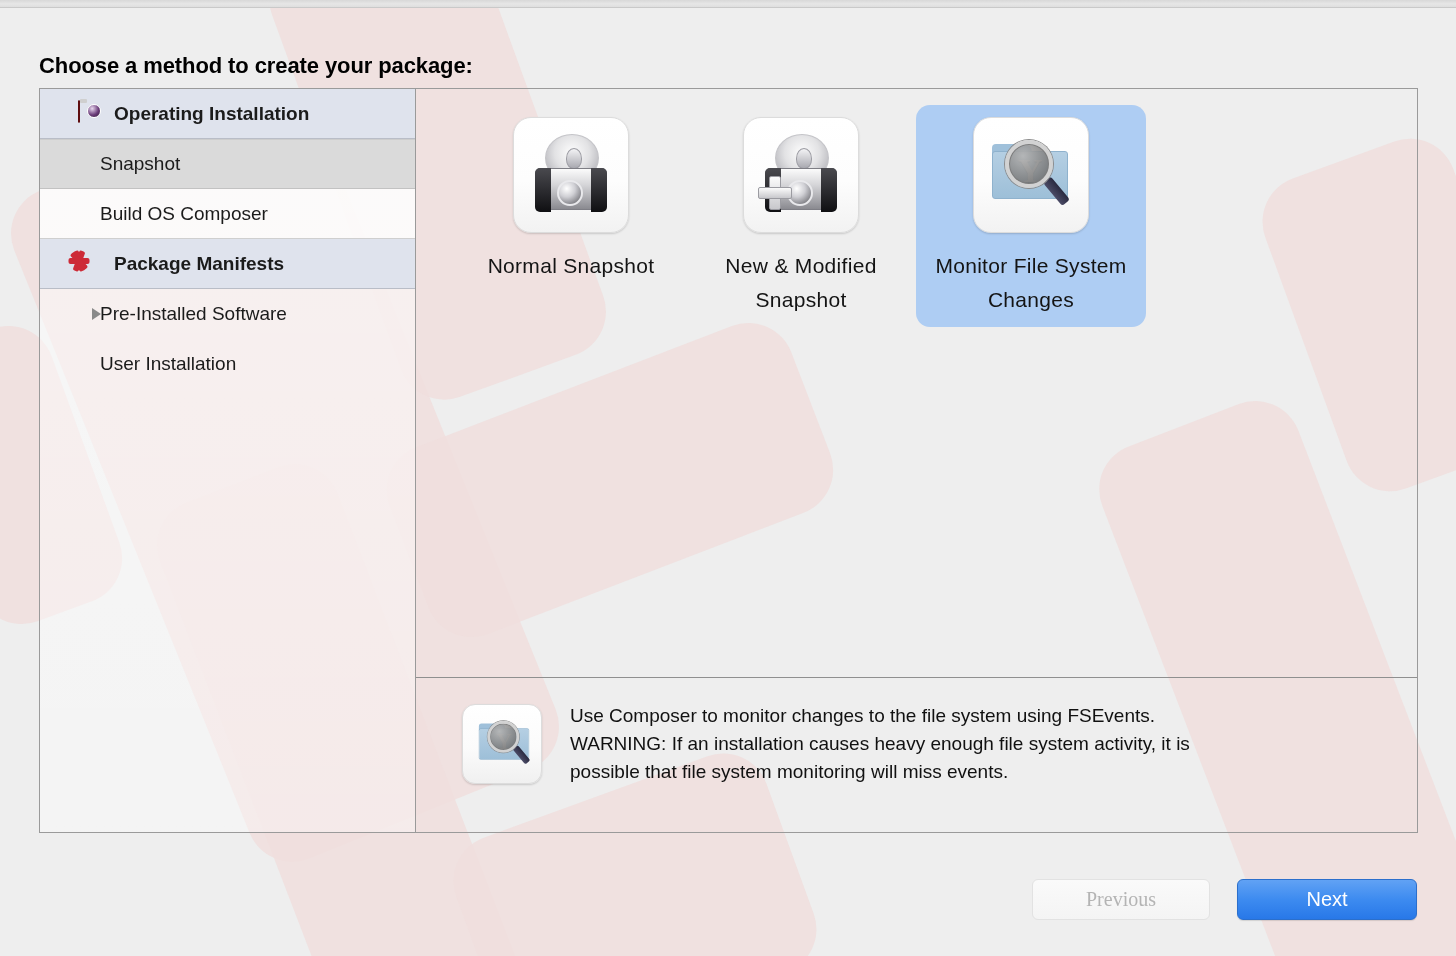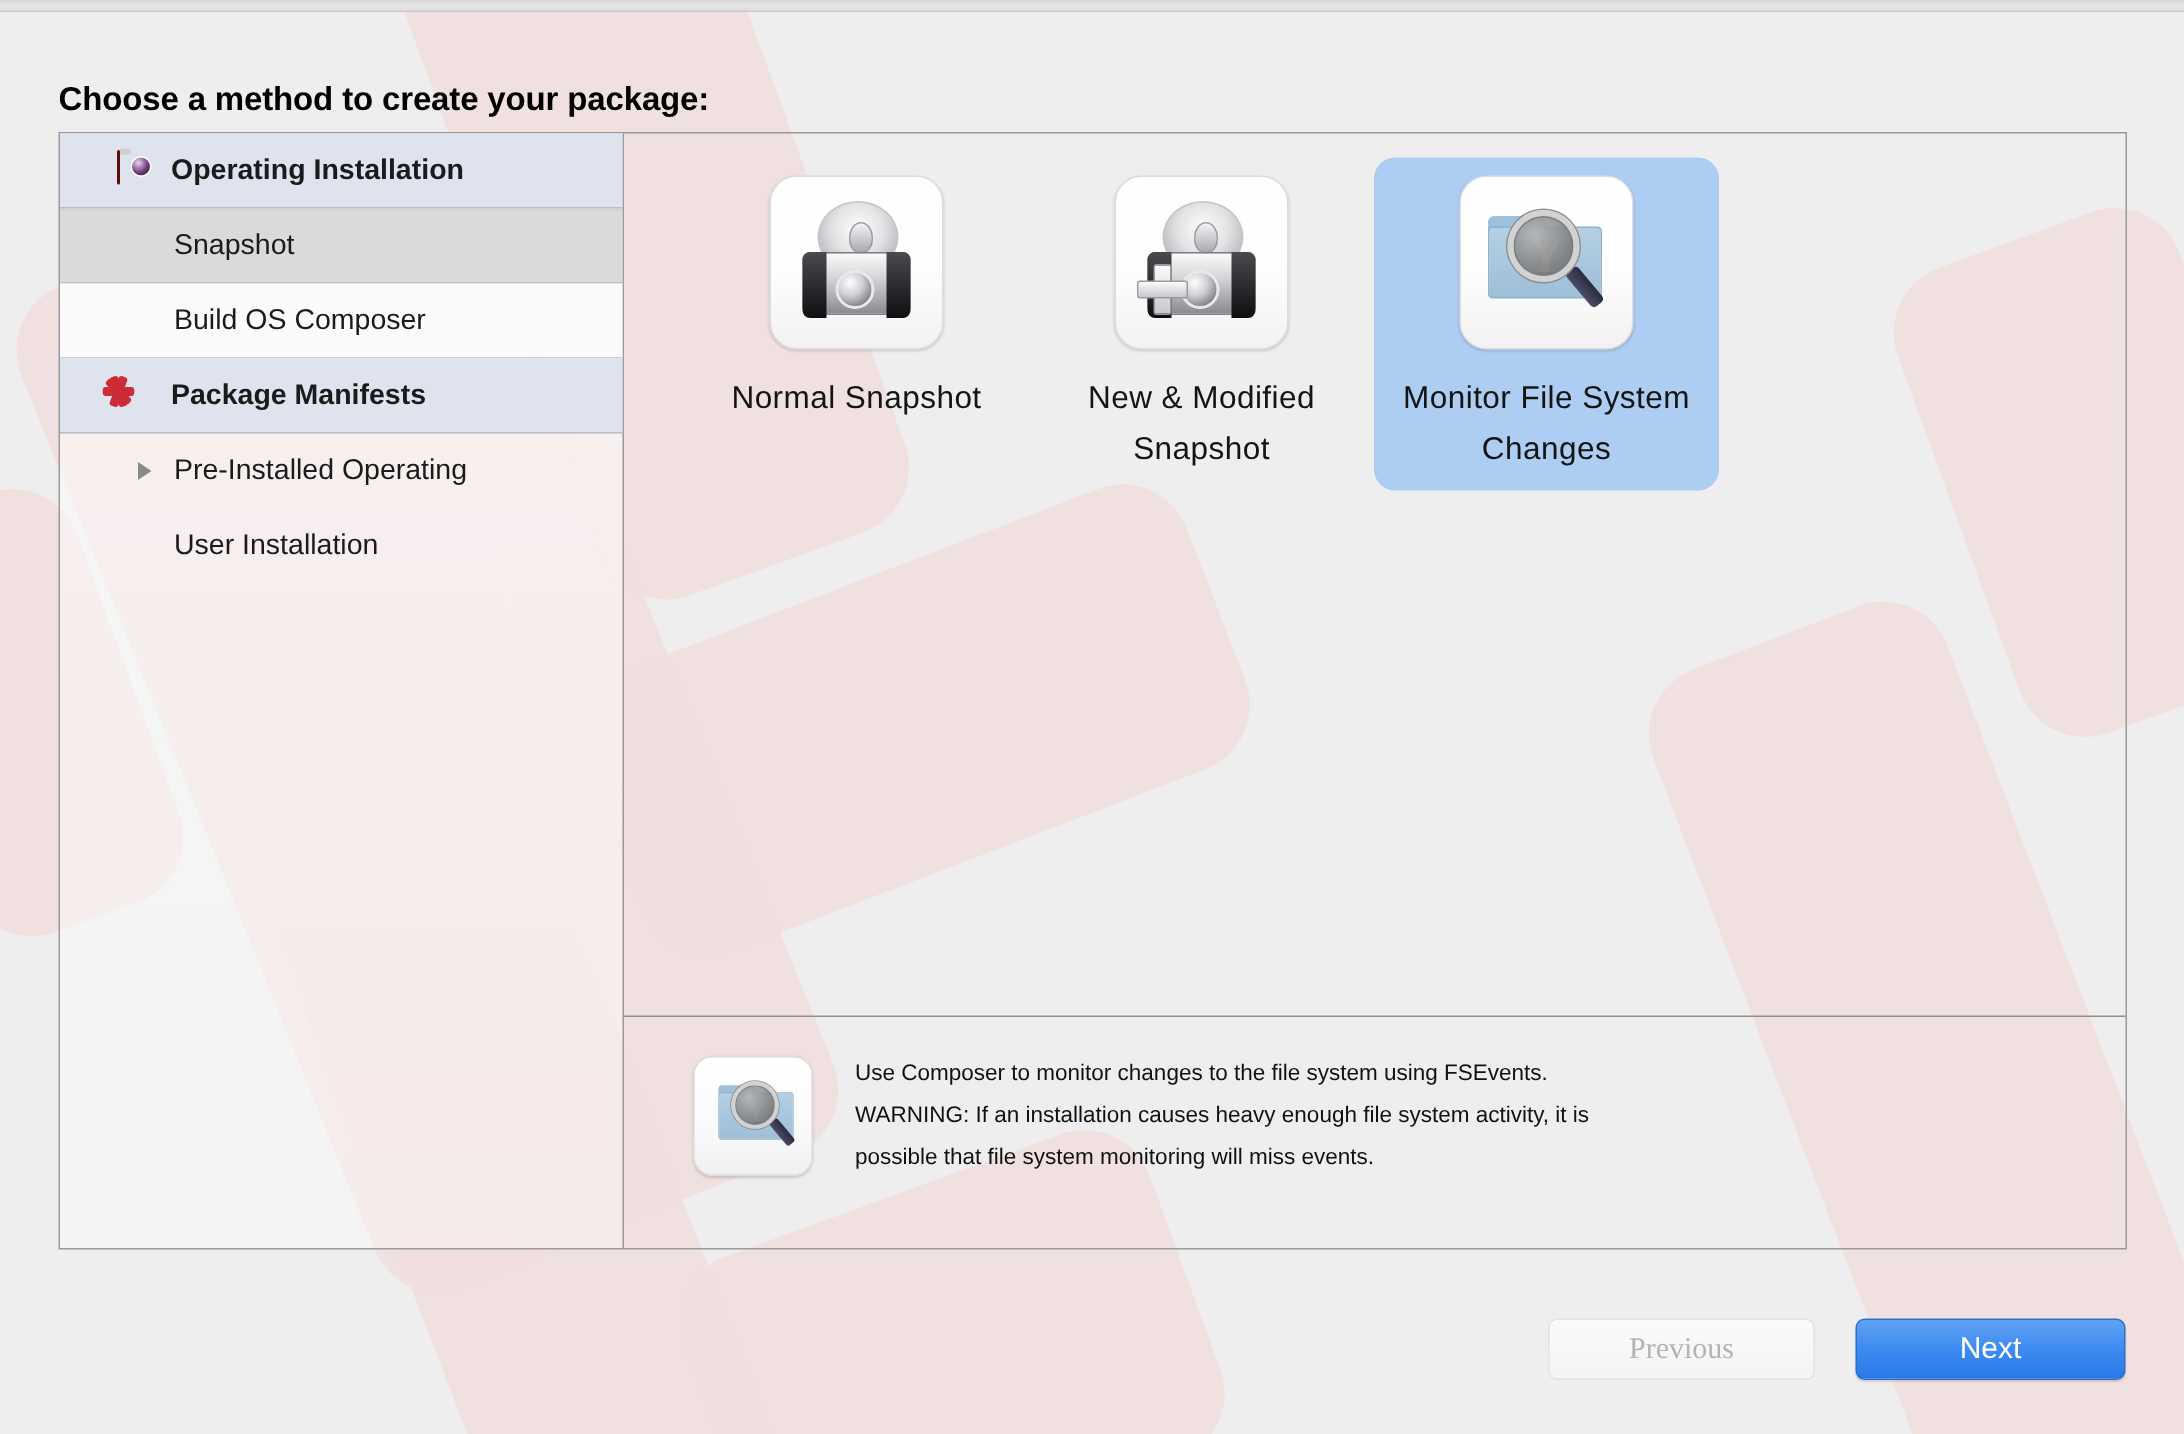--- a/index.html
+++ b/index.html
@@ -99,7 +99,7 @@
     display: inline-block;
   }
   .side-row.child {
-    padding-left: 76px;
+    padding-left: 60px;
     font-weight: normal;
   }
   .side-row.child.selected {

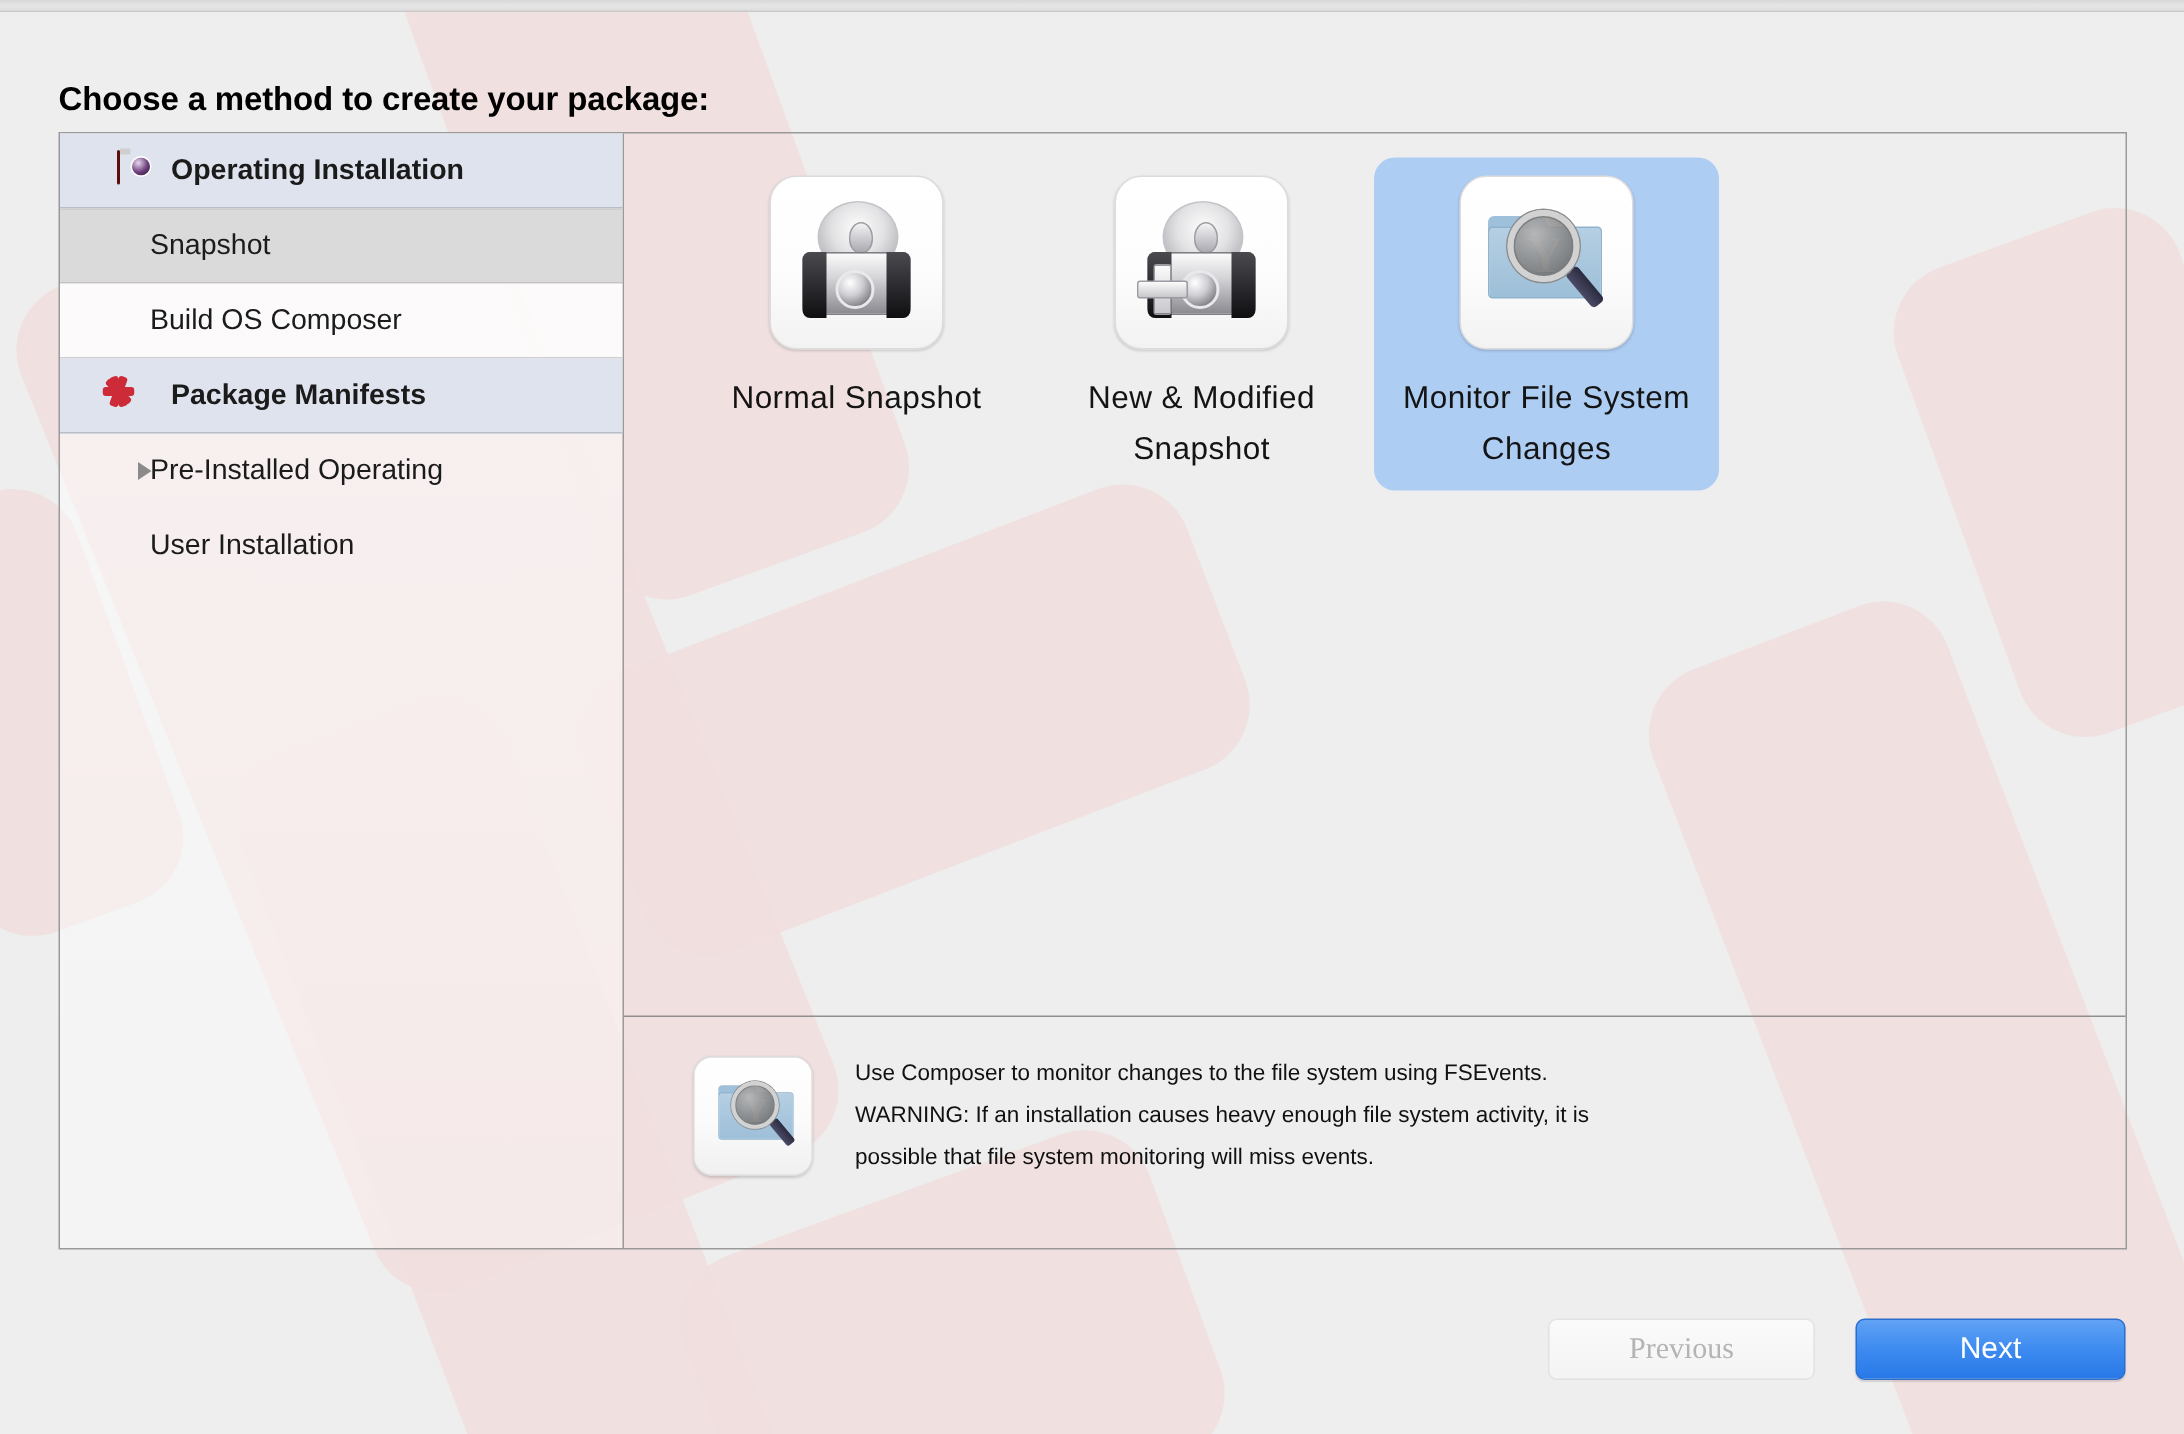--- a/index.html
+++ b/index.html
@@ -427,7 +427,7 @@
 
     <div class="side-row child transparent">
       <span class="disclosure"></span>
-      <span>Pre-Installed Operating</span>
+      <span>Pre-Installed Software</span>
     </div>
 
     <div class="side-row child transparent">

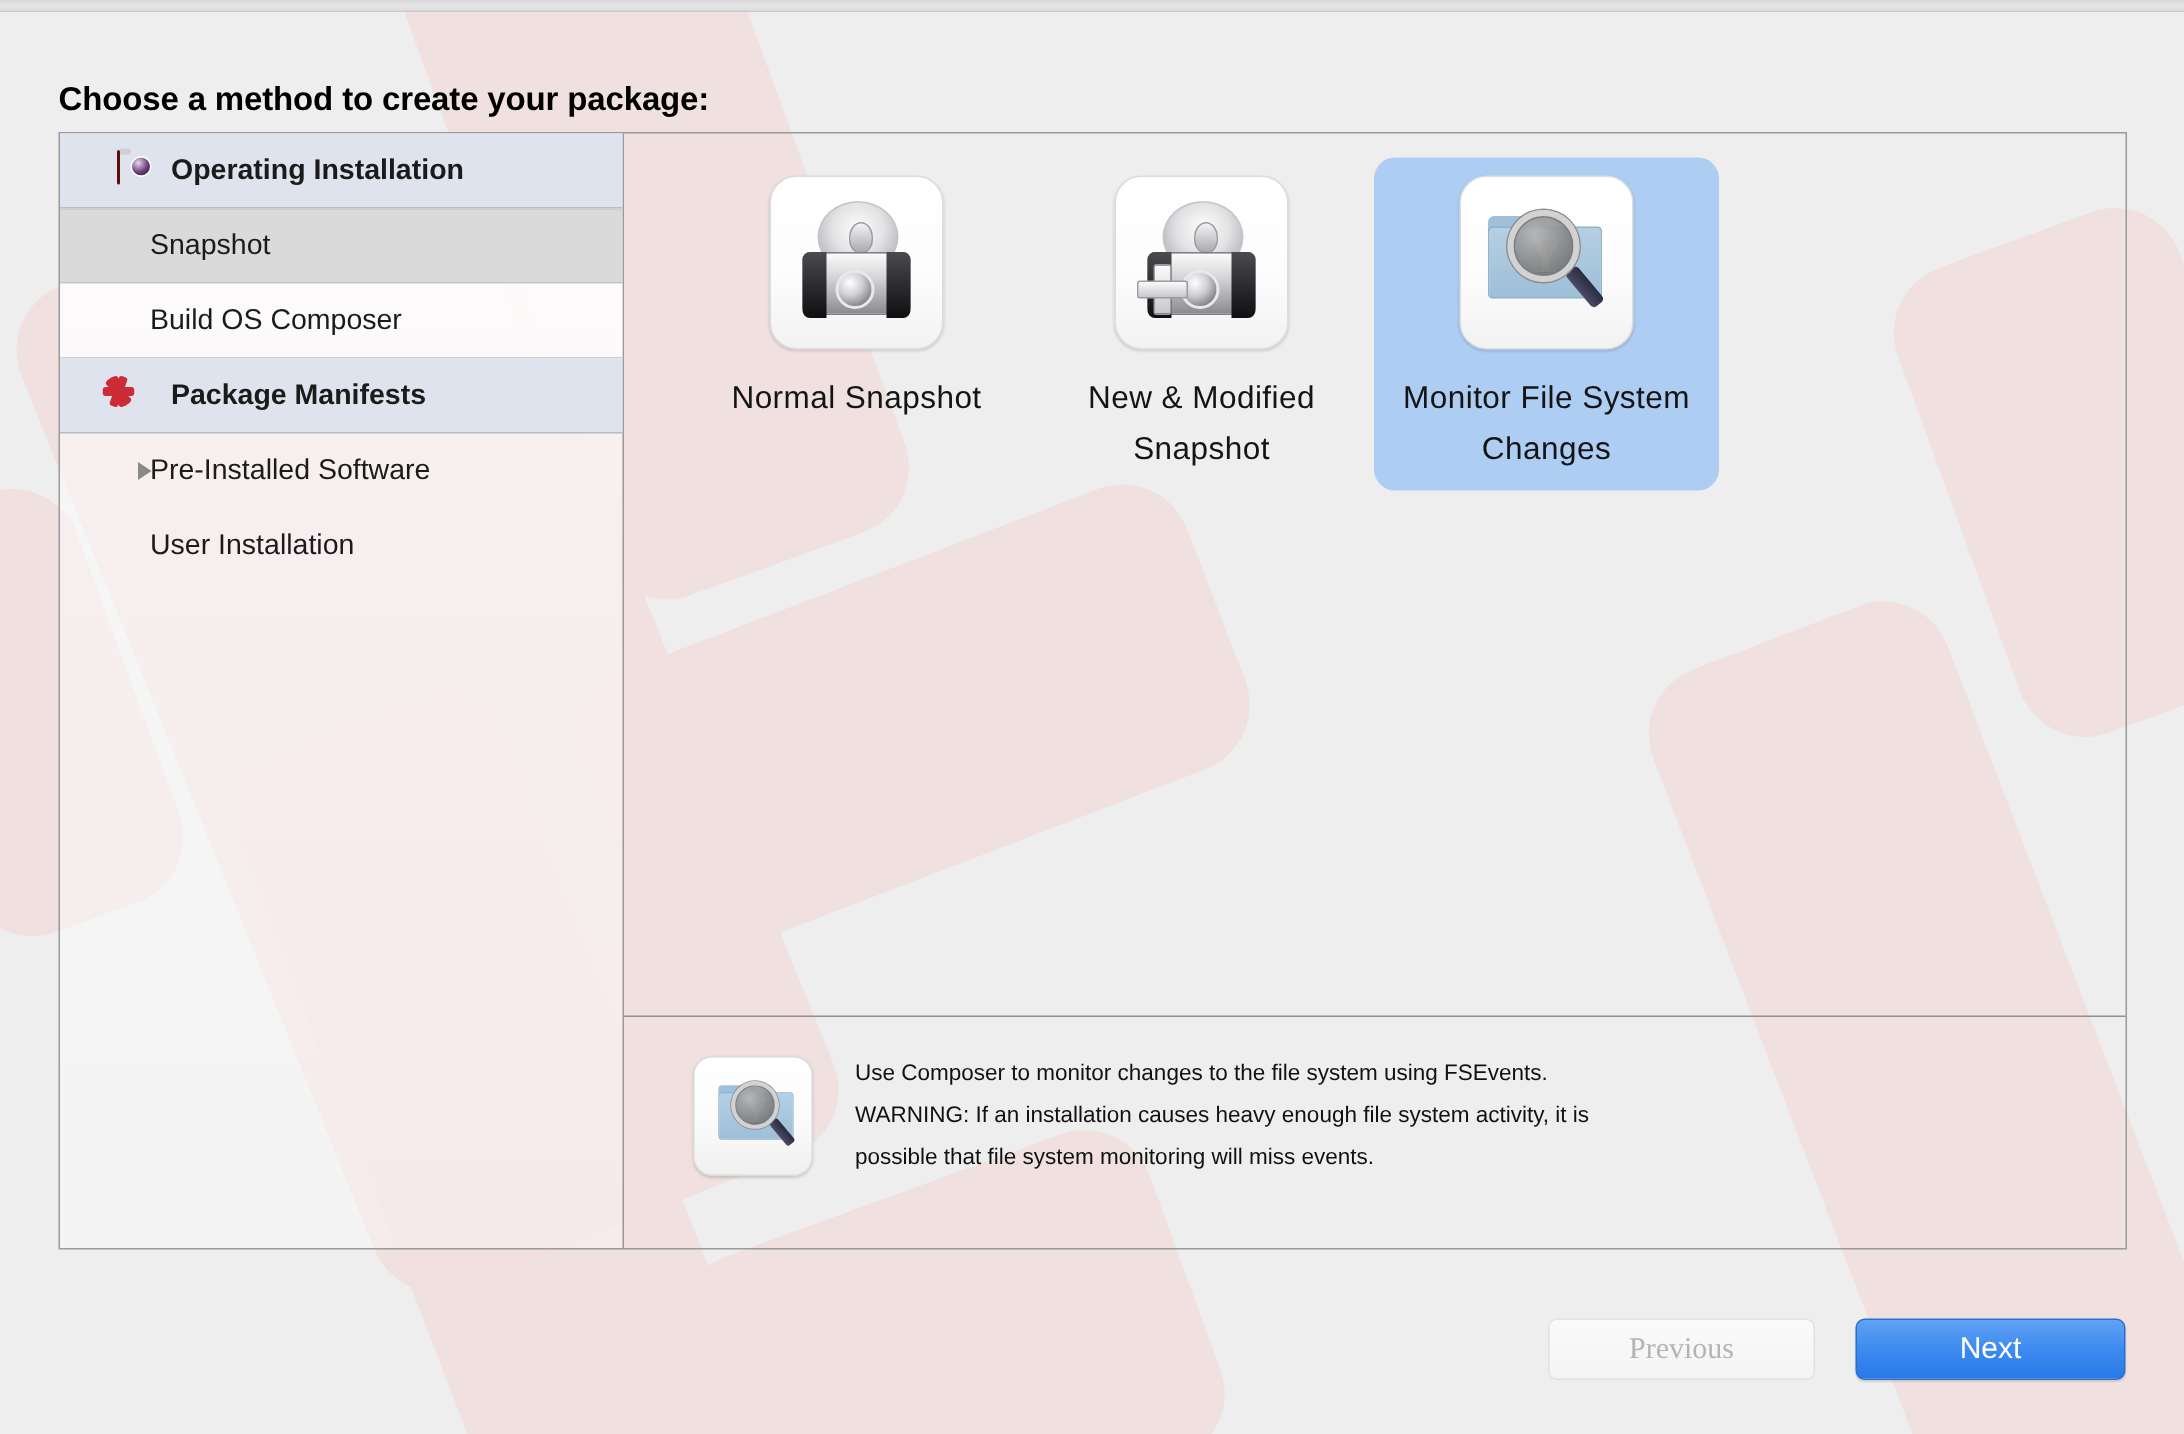--- a/index.html
+++ b/index.html
@@ -342,7 +342,7 @@
   }
   #desc .tile-small .art-fs { transform: scale(0.66); }
   #desc .text {
-    font-size: 15px;
+    font-size: 19px;
     line-height: 28px;
     color: #111111;
     padding-top: 2px;

